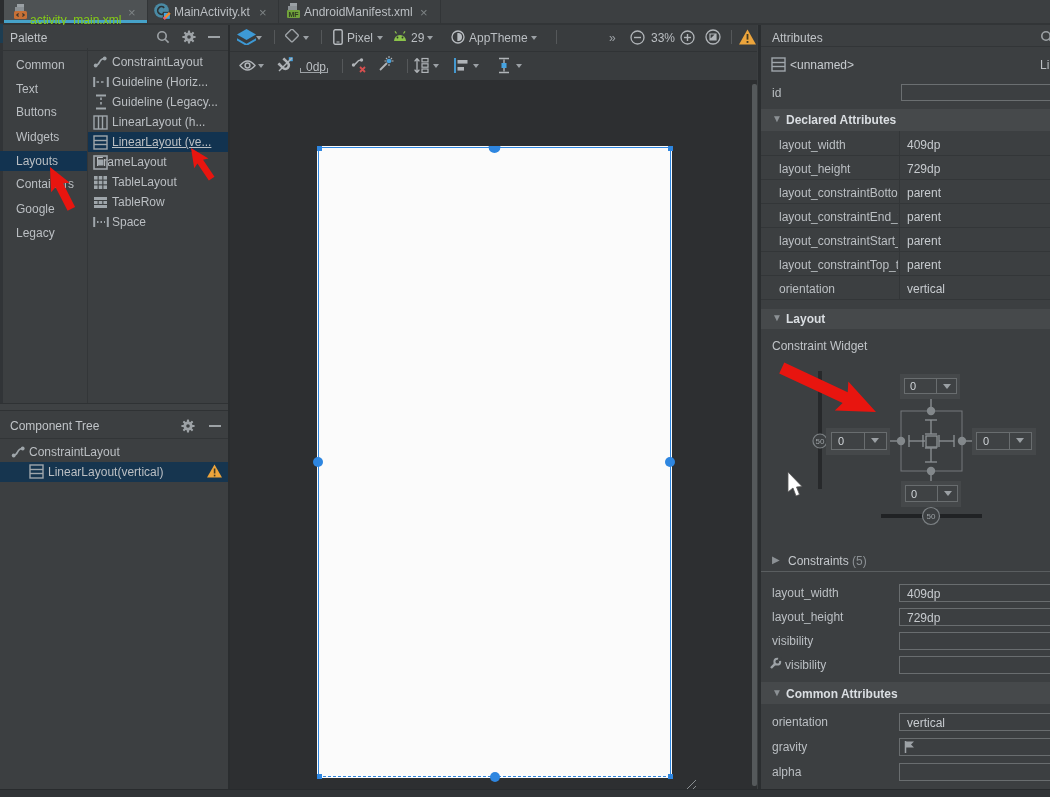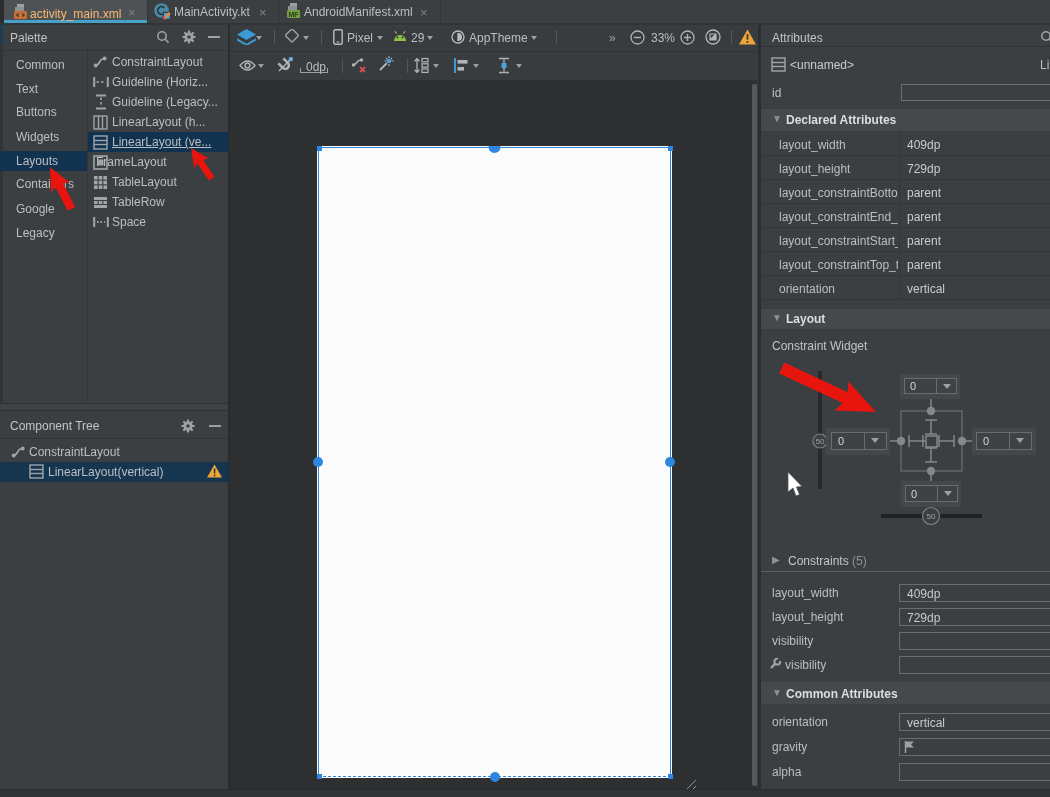--- a/index.html
+++ b/index.html
@@ -29,7 +29,7 @@
   <rect x="1" y="7" width="13" height="8" rx="1.5" fill="#c77036"></rect>
   <path d="M5.6 9.5 L3.8 11 L5.6 12.5 M9.4 9.5 L11.2 11 L9.4 12.5" stroke="#3a342c" stroke-width="1.2" fill="none"></path>
 </svg>
-<div class="txt" style="left:30px;top:8px;color:#fdba74;">activity_main.xml</div>
+<div class="txt" style="left:30px;top:14px;color:#84cc16;">activity_main.xml</div>
 <div class="txt" style="left:128px;top:6px;color:#7e8486;font-size:13px;">×</div>
 
 <svg class="abs" style="left:154px;top:3px" width="17" height="17">

